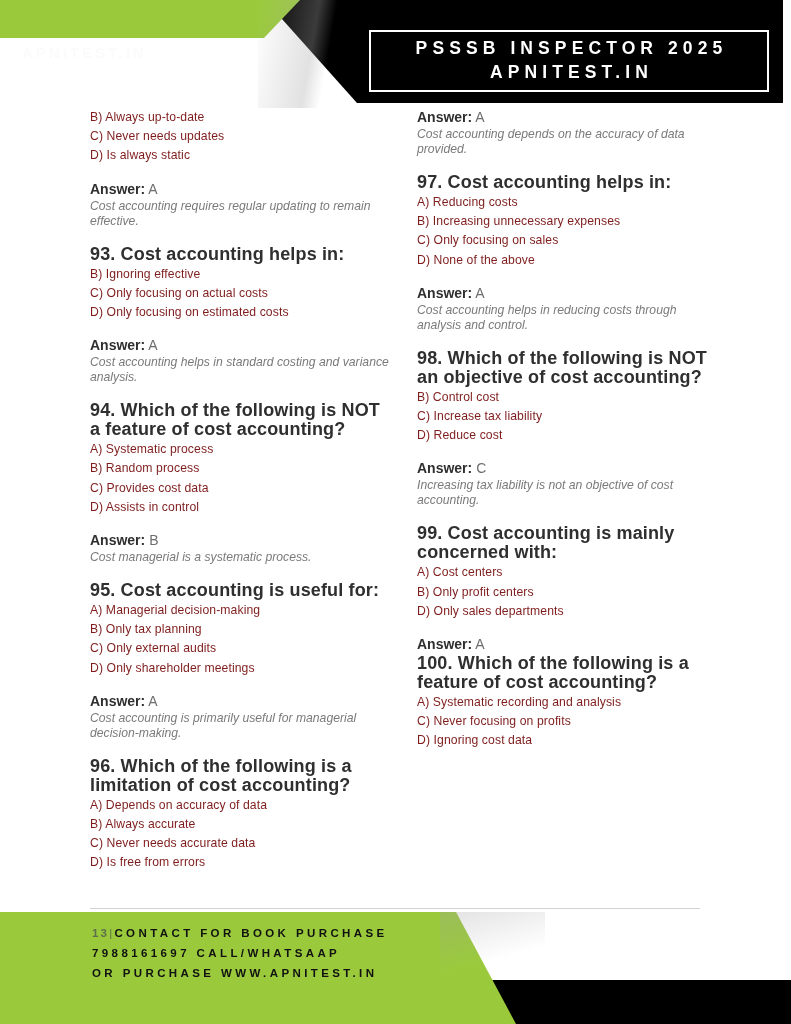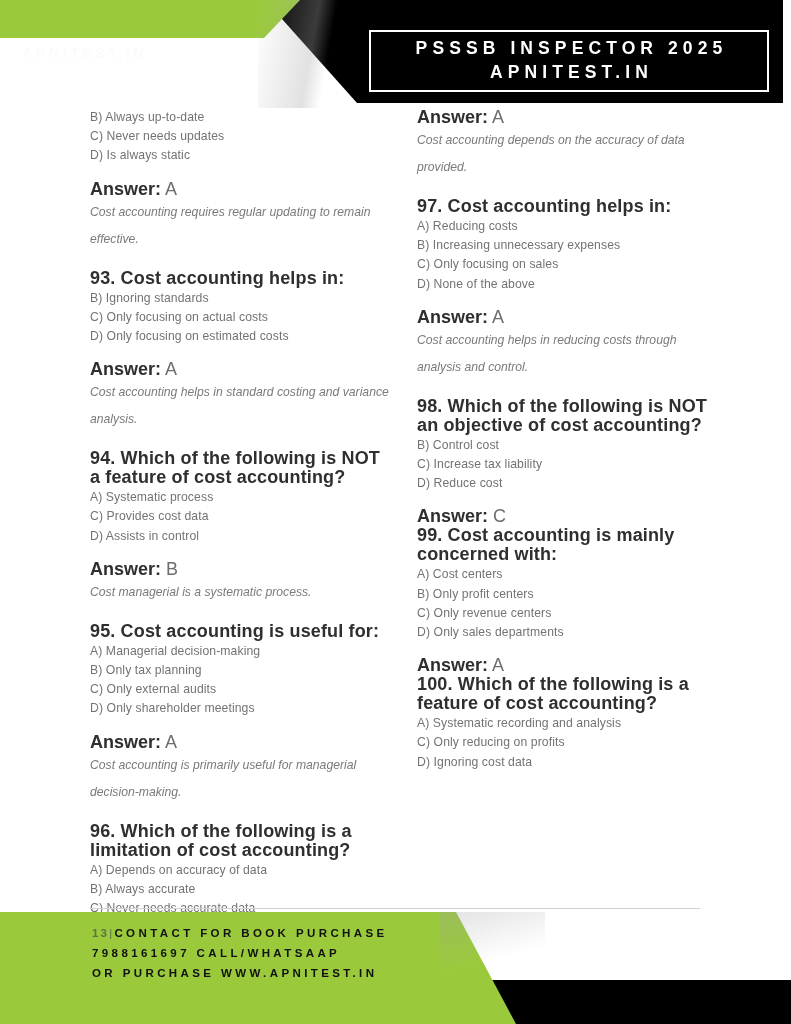--- a/index.html
+++ b/index.html
@@ -119,7 +119,7 @@
   }
   .opt {
     font-size: 12.2px;
-    color: #737373;
+    color: #7f1d1d;
     line-height: 19.2px;
     letter-spacing: 0.1px;
     margin: 0;

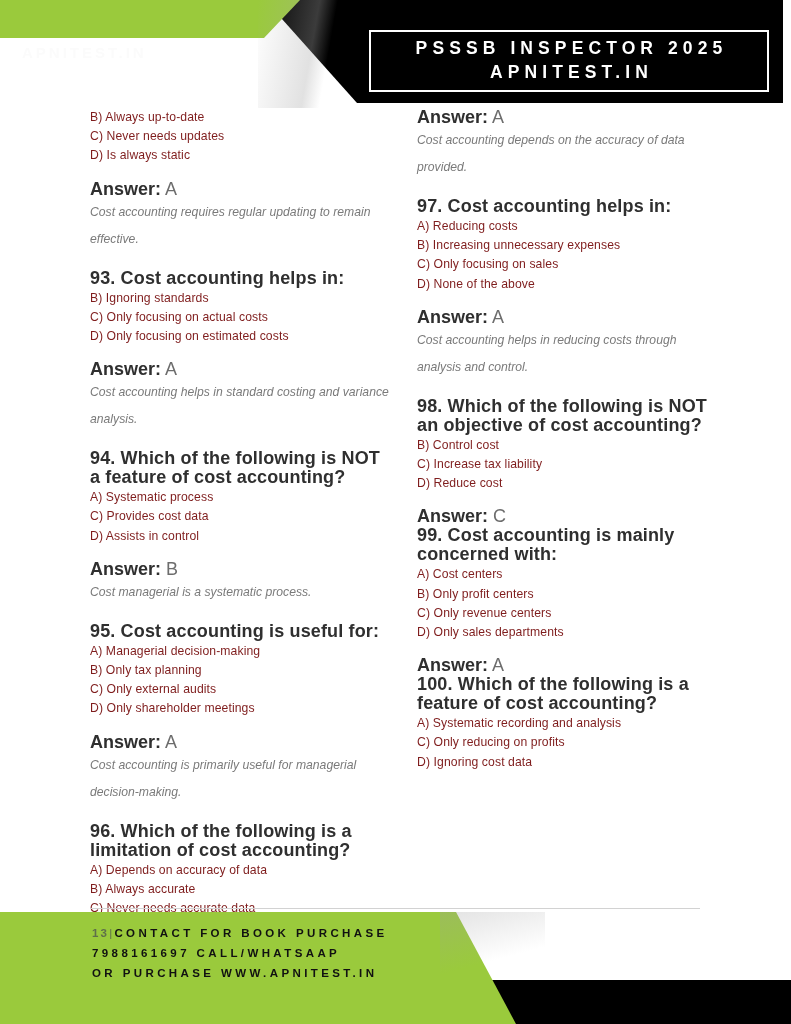--- a/index.html
+++ b/index.html
@@ -126,7 +126,7 @@
     white-space: nowrap;
   }
   .ans-line {
-    font-size: 18px;
+    font-size: 14px;
     line-height: 19px;
     margin: 14px 0 0 0;
     color: #6d6d6d;

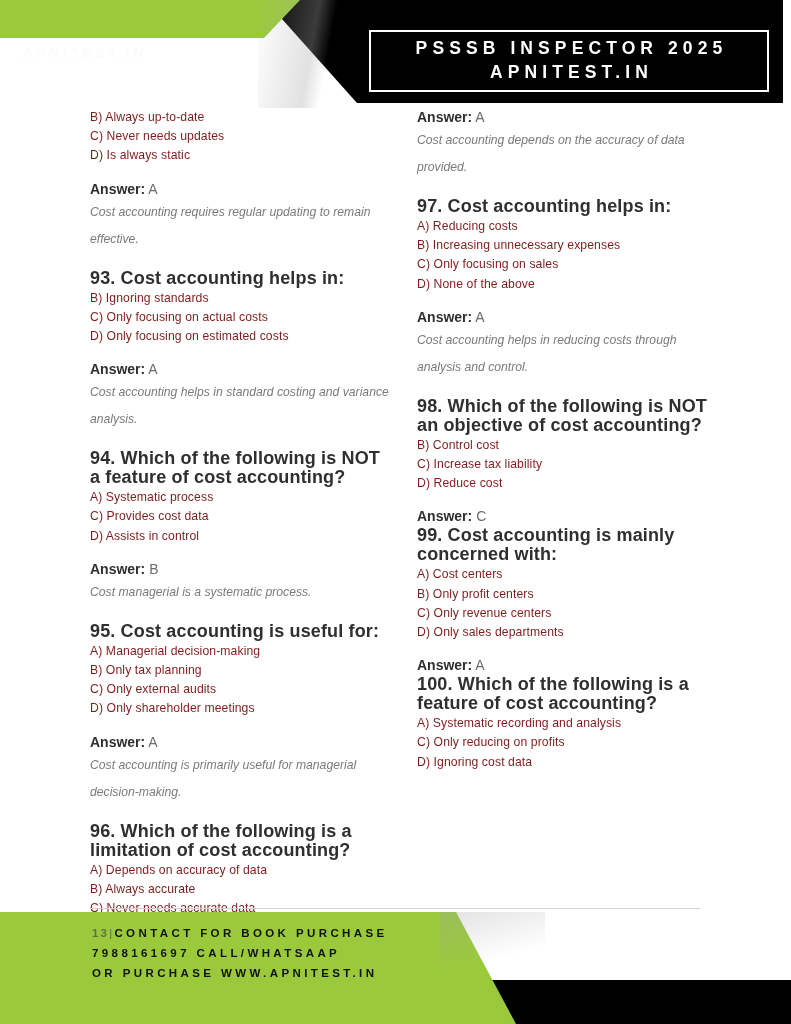--- a/index.html
+++ b/index.html
@@ -140,7 +140,7 @@
     font-size: 12.2px;
     font-style: italic;
     color: #7a7a7a;
-    line-height: 27px;
+    line-height: 15px;
     margin: 0 0 16px 0;
   }
 

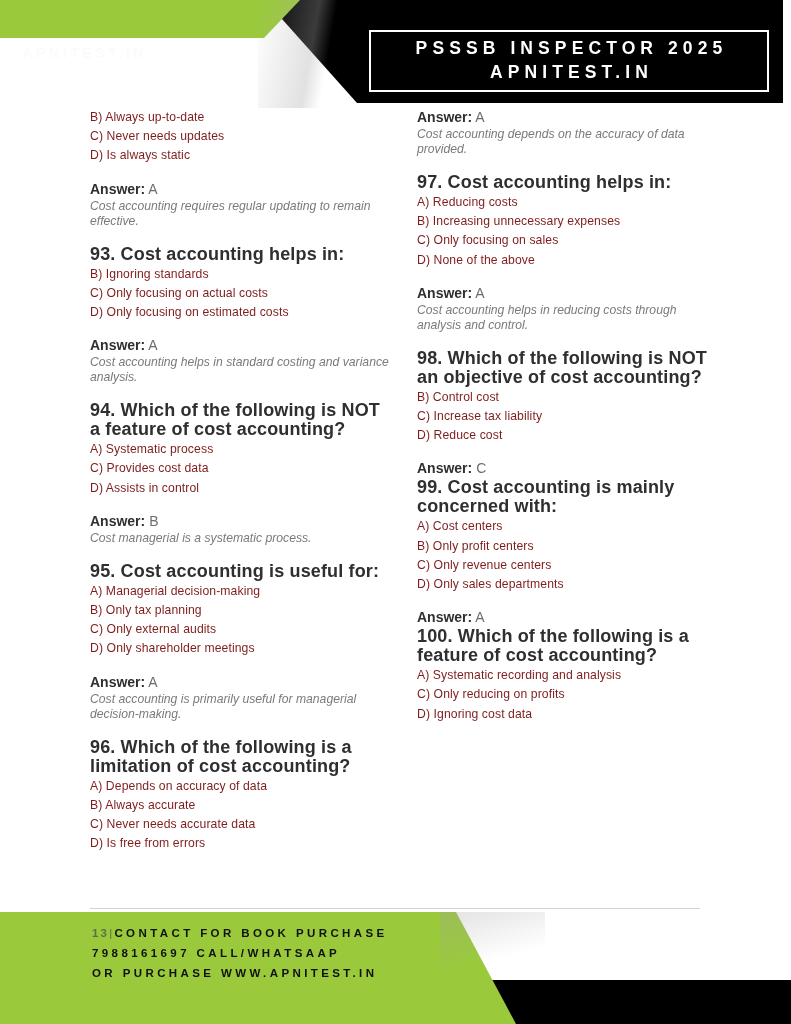--- a/index.html
+++ b/index.html
@@ -242,7 +242,7 @@
 
       <div class="q-block">
         <p class="q-head">93. Cost accounting helps in:</p>
-        <p class="opt">B) Ignoring standards</p>
+        <p class="opt">B) Ignoring effective</p>
         <p class="opt">C) Only focusing on actual costs</p>
         <p class="opt">D) Only focusing on estimated costs</p>
         <p class="ans-line">

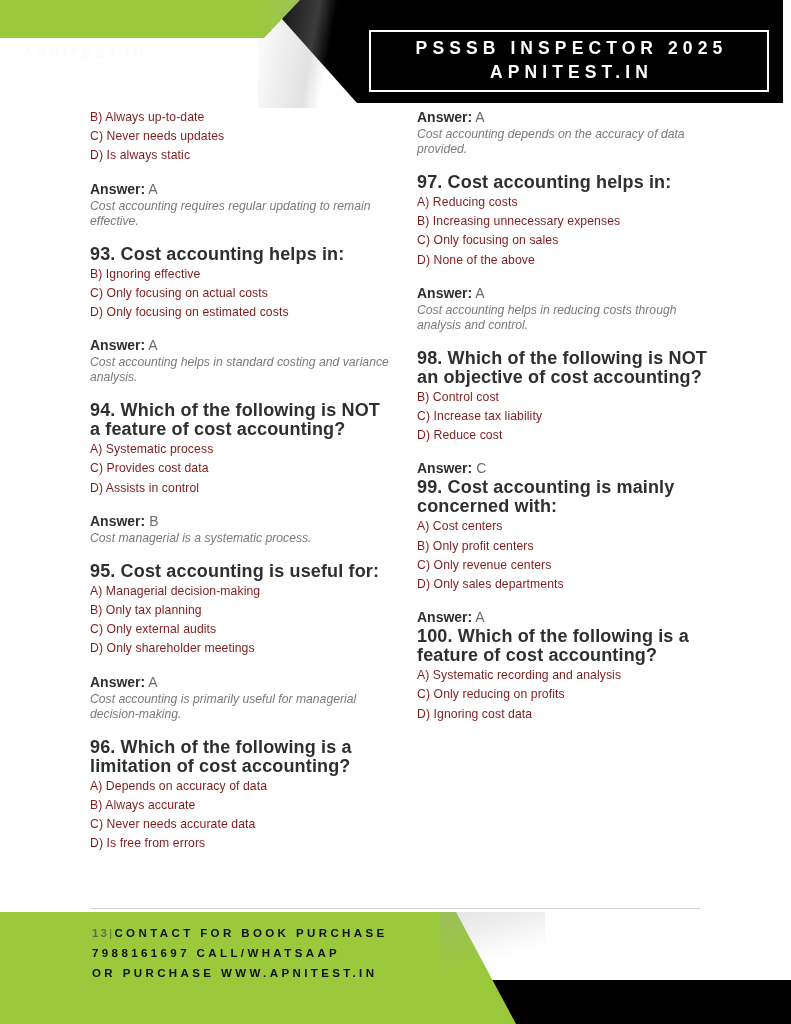--- a/index.html
+++ b/index.html
@@ -255,6 +255,7 @@
       <div class="q-block">
         <p class="q-head">94. Which of the following is NOT a feature of cost accounting?</p>
         <p class="opt">A) Systematic process</p>
+        <p class="opt">B) Random process</p>
         <p class="opt">C) Provides cost data</p>
         <p class="opt">D) Assists in control</p>
         <p class="ans-line">

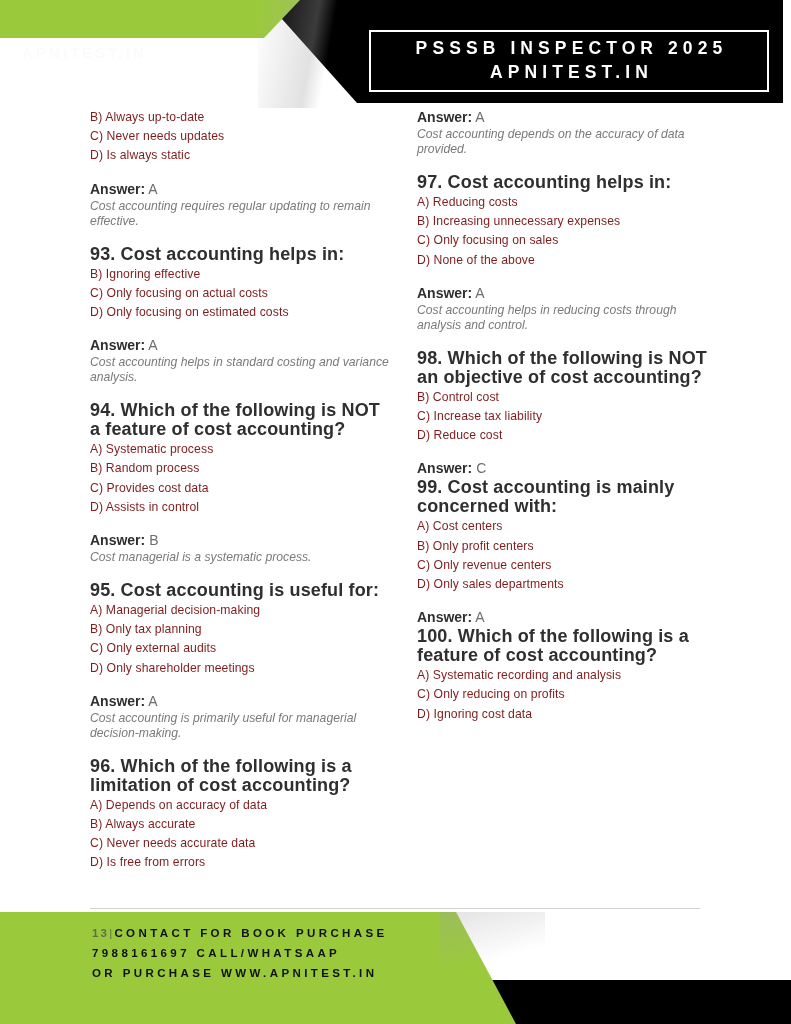--- a/index.html
+++ b/index.html
@@ -320,6 +320,7 @@
           <span class="ans-label">Answer:</span>
           <span class="ans-value">C</span>
         </p>
+        <p class="explain">Increasing tax liability is not an objective of cost accounting.</p>
       </div>
 
       <div class="q-block">

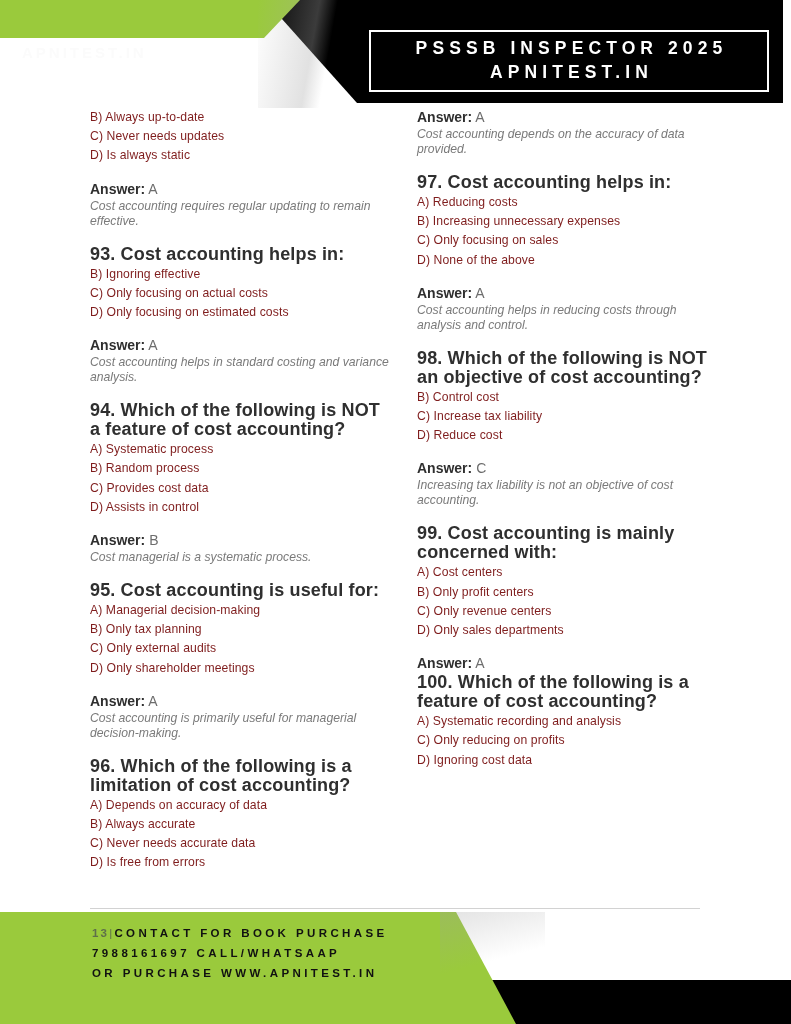--- a/index.html
+++ b/index.html
@@ -327,7 +327,6 @@
         <p class="q-head">99. Cost accounting is mainly concerned with:</p>
         <p class="opt">A) Cost centers</p>
         <p class="opt">B) Only profit centers</p>
-        <p class="opt">C) Only revenue centers</p>
         <p class="opt">D) Only sales departments</p>
         <p class="ans-line">
           <span class="ans-label">Answer:</span>

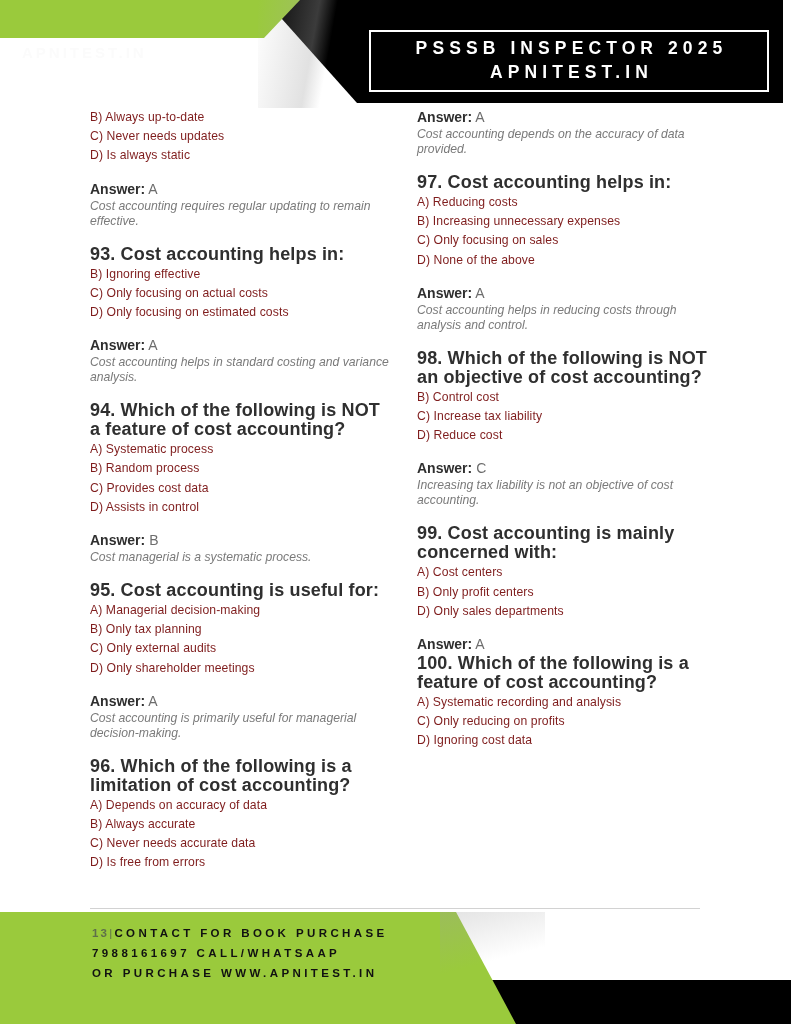--- a/index.html
+++ b/index.html
@@ -337,7 +337,7 @@
       <div class="q-block">
         <p class="q-head">100. Which of the following is a feature of cost accounting?</p>
         <p class="opt">A) Systematic recording and analysis</p>
-        <p class="opt">C) Only reducing on profits</p>
+        <p class="opt">C) Never focusing on profits</p>
         <p class="opt">D) Ignoring cost data</p>
       </div>
 

